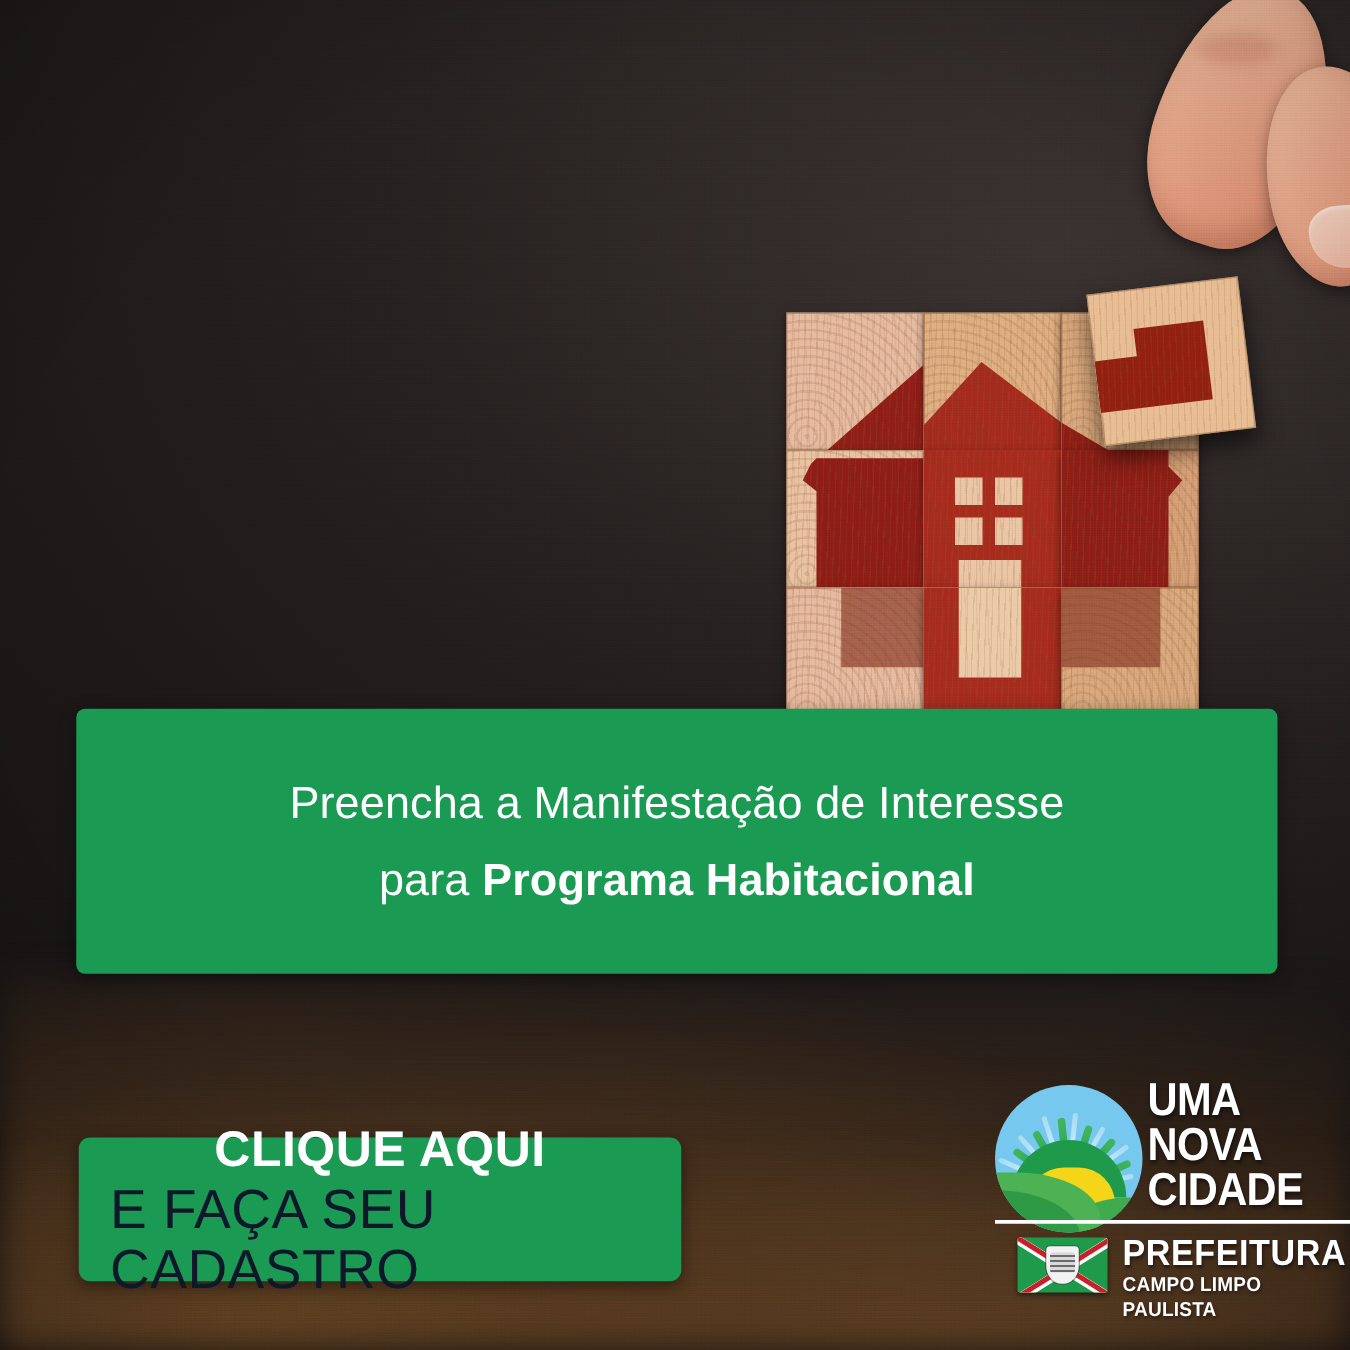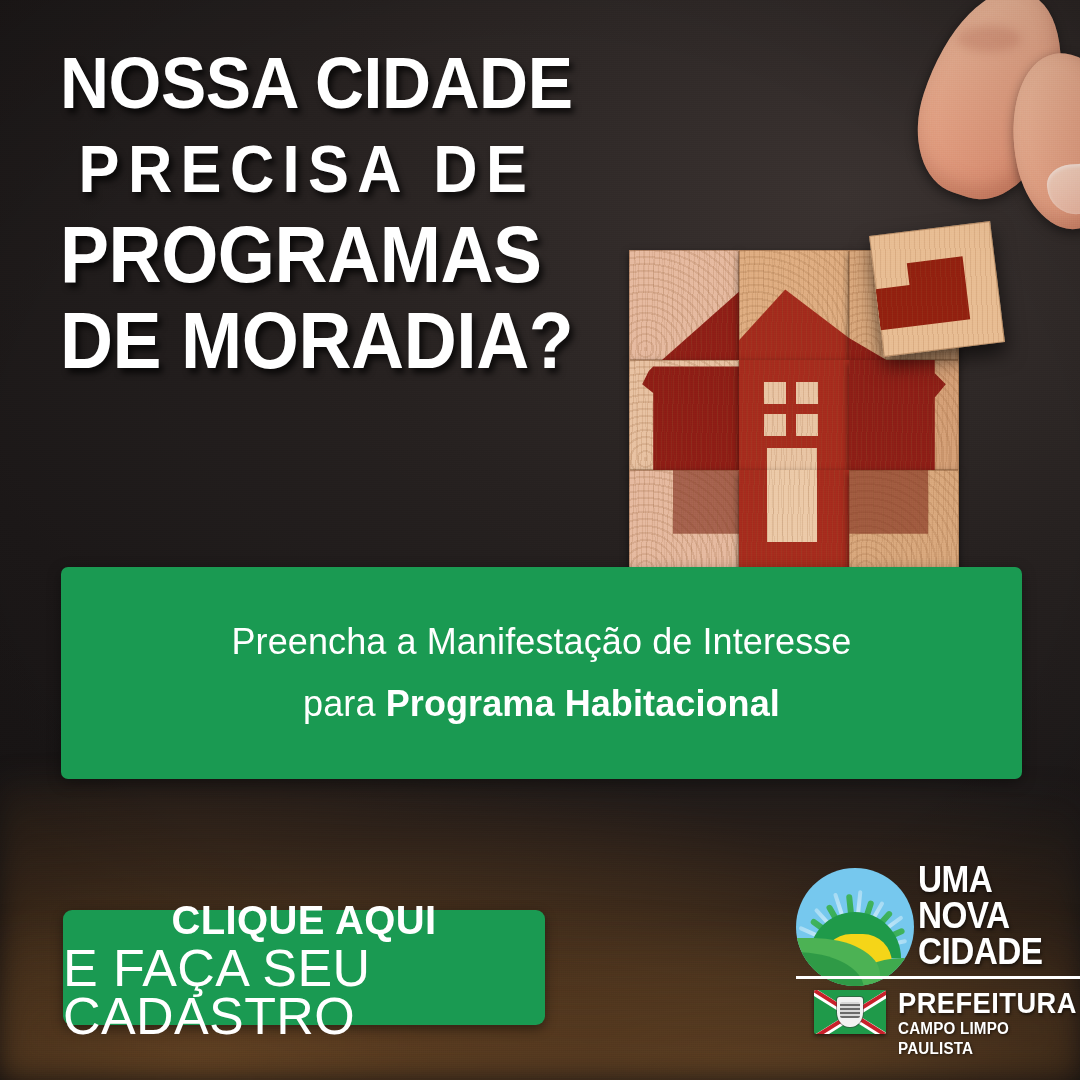--- a/index.html
+++ b/index.html
@@ -356,12 +356,6 @@
     <div class="bg-noise"></div>
   </div>
 
-  <div class="headline">
-    <span class="hl hl-1">NOSSA CIDADE</span>
-    <span class="hl hl-2">PRECISA DE</span>
-    <span class="hl hl-3">PROGRAMAS</span>
-    <span class="hl hl-4">DE MORADIA?</span>
-  </div>
 
   <div class="banner">
     <div class="banner-line">Preencha a Manifestação de Interesse</div>

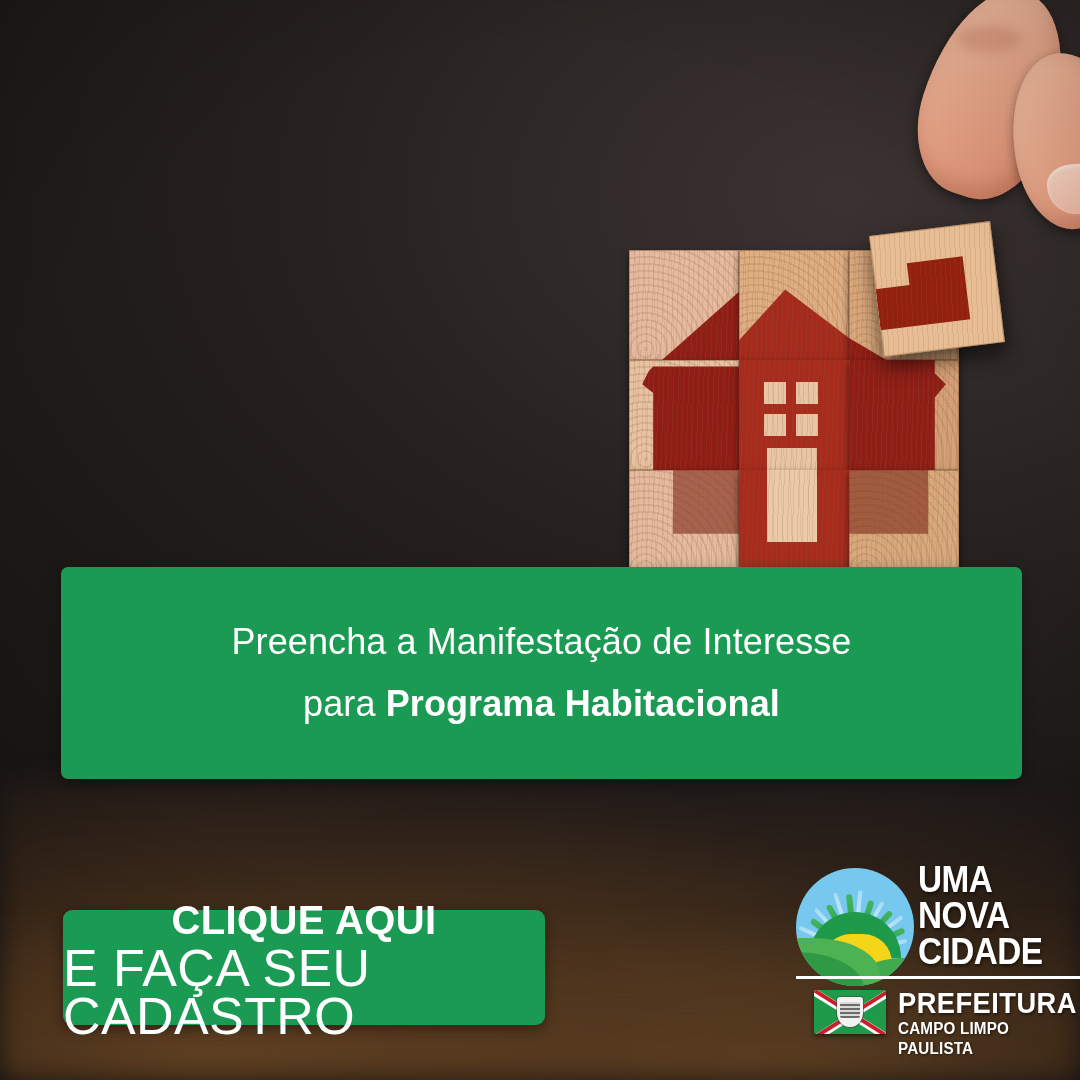--- a/index.html
+++ b/index.html
@@ -208,7 +208,7 @@
     box-shadow:0 4px 12px rgba(0,0,0,.42);
   }
   .cta-1{color:#fff;font-weight:bold;font-size:40px;line-height:48px;letter-spacing:.4px;}
-  .cta-2{color:#ffffff;font-weight:400;font-size:52px;line-height:48px;letter-spacing:.4px;}
+  .cta-2{color:#0f172a;font-weight:400;font-size:44px;line-height:48px;letter-spacing:.4px;margin-left:25px;}
 
   
   .logo{position:absolute;left:796px;top:866px;width:300px;height:170px;}

